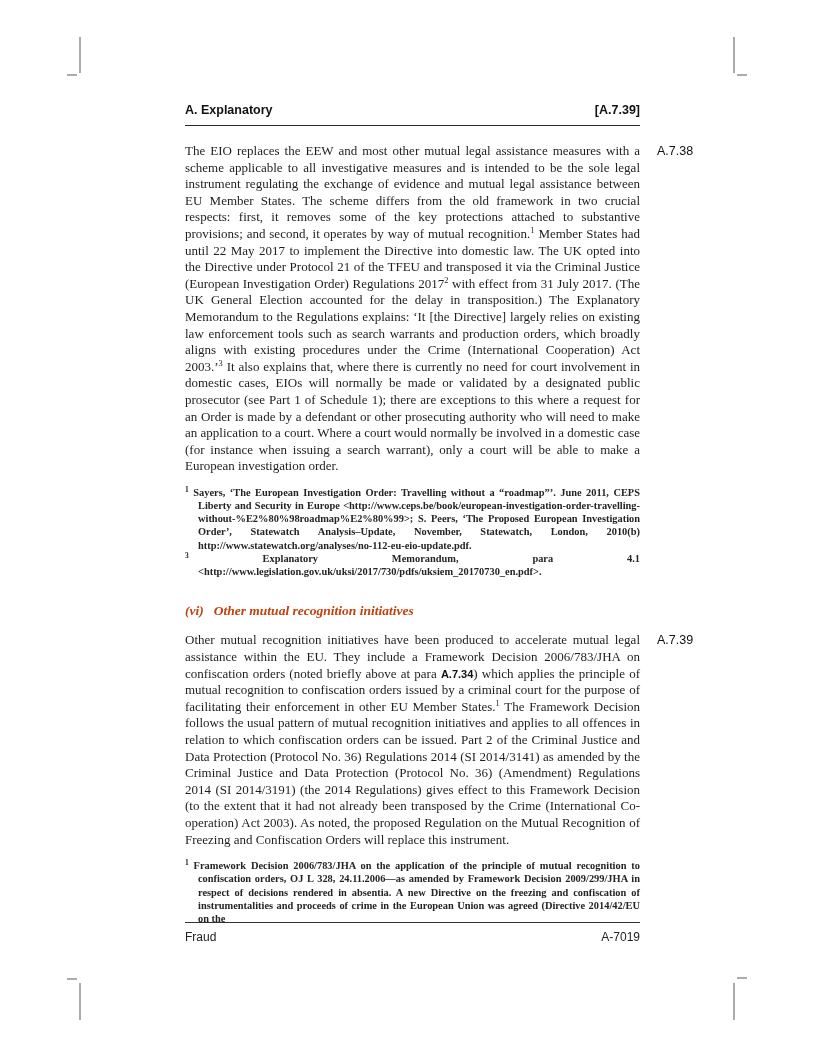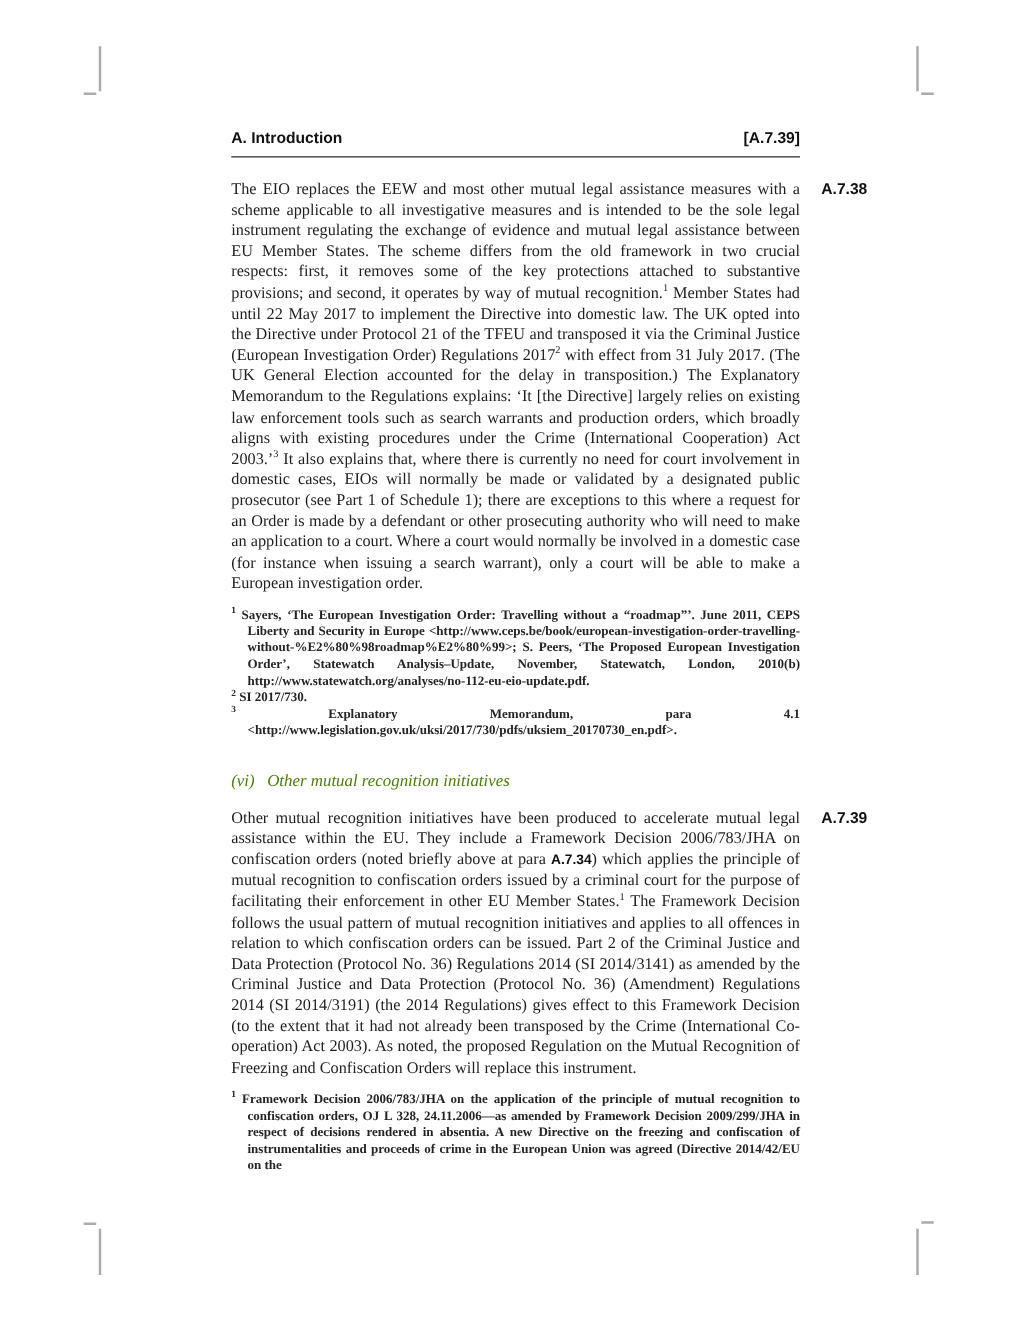--- a/index.html
+++ b/index.html
@@ -123,7 +123,7 @@
   <div class="content">
 
     <div class="running-header">
-      <span>A. Introduction</span>
+      <span>A. Explanatory</span>
       <span>[A.7.39]</span>
     </div>
 

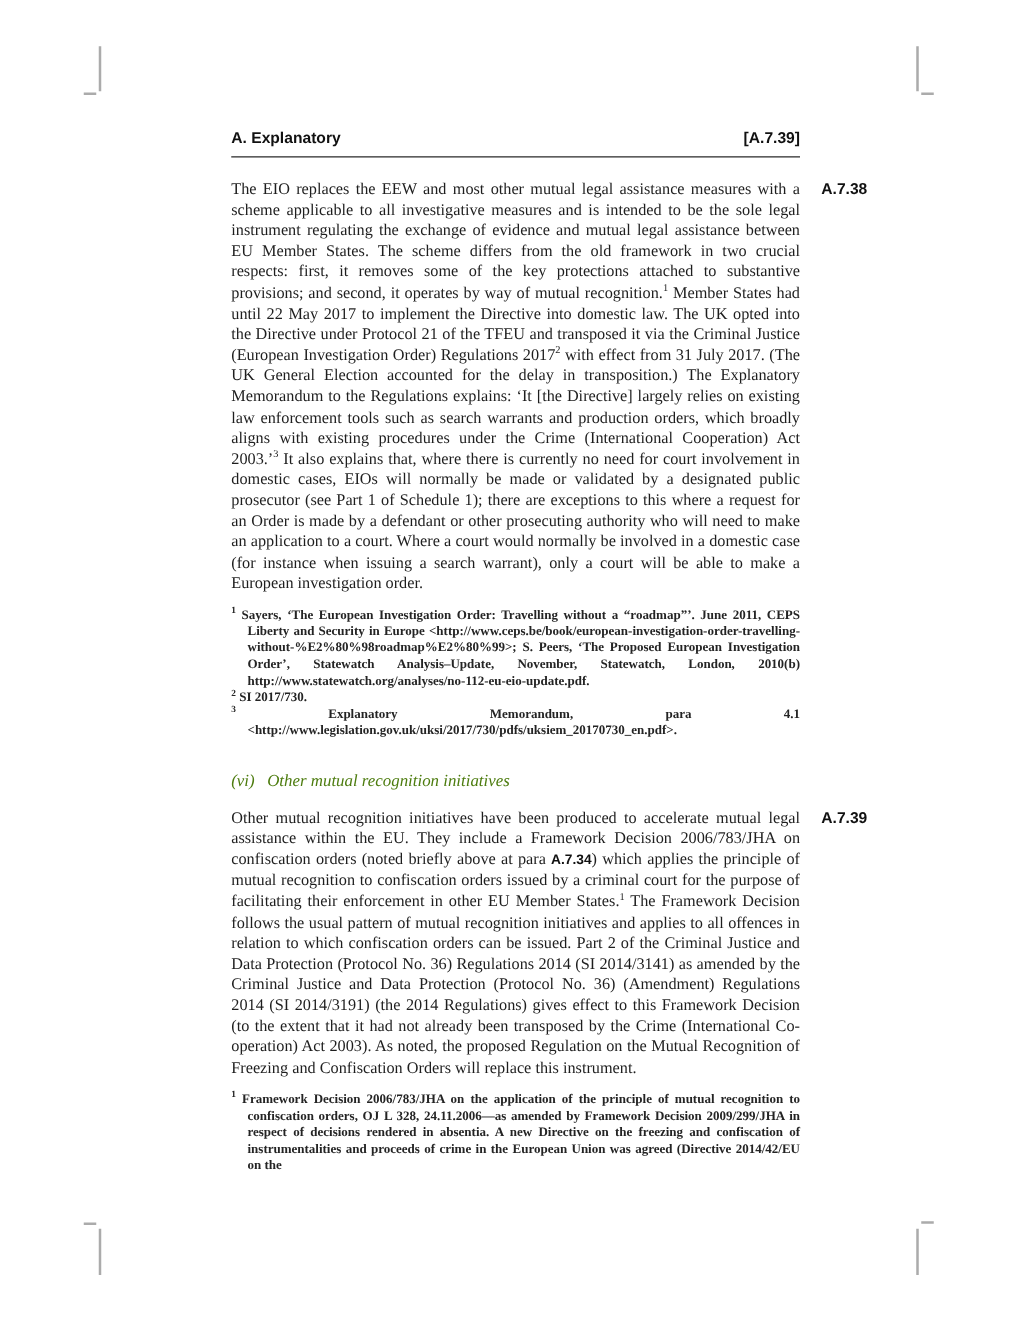--- a/index.html
+++ b/index.html
@@ -62,7 +62,7 @@
     top: 1px;
     margin-left: 17px;
     font-family: "Liberation Sans", sans-serif;
-    font-weight: bold;
+    font-weight: normal;
     font-size: 12.5px;
     color: #111;
     white-space: nowrap;

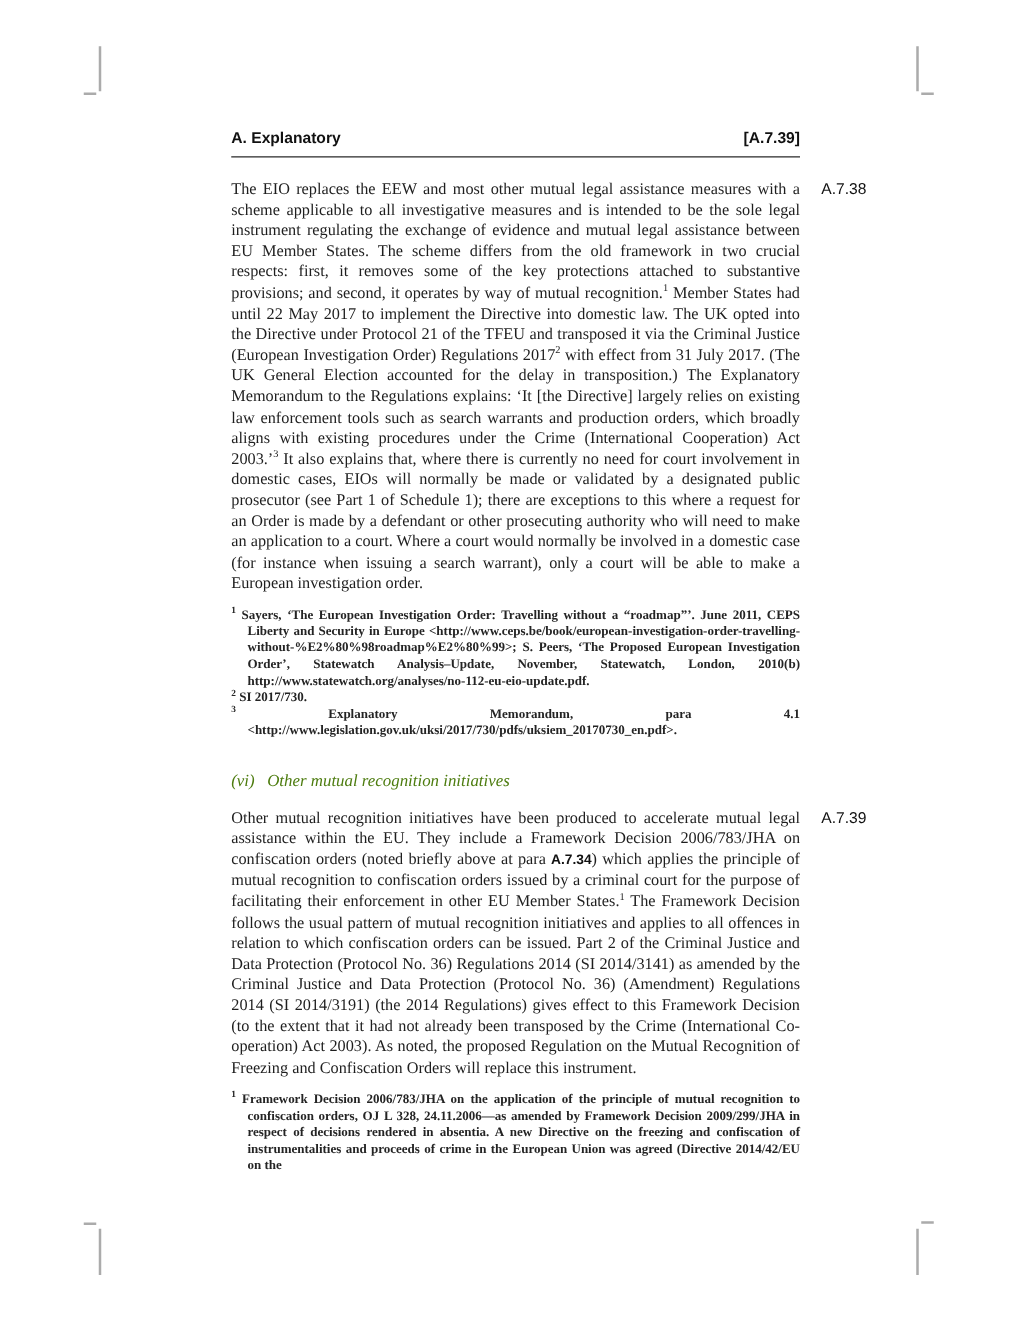--- a/index.html
+++ b/index.html
@@ -138,10 +138,6 @@
         <span>Sayers, ‘The European Investigation Order: Travelling without a “roadmap”’. June 2011, CEPS Liberty and Security in Europe &lt;http://www.ceps.be/book/european-investigation-order-travelling-without-%E2%80%98roadmap%E2%80%99&gt;; S. Peers, ‘The Proposed European Investigation Order’, Statewatch Analysis–Update, November, Statewatch, London, 2010(b) http://www.statewatch.org/analyses/no-112-eu-eio-update.pdf.</span>
       </div>
       <div class="footnote">
-        <sup>2</sup>
-        <span>SI 2017/730.</span>
-      </div>
-      <div class="footnote">
         <sup>3</sup>
         <span>Explanatory Memorandum, para 4.1 &lt;http://www.legislation.gov.uk/uksi/2017/730/pdfs/uksiem_20170730_en.pdf&gt;.</span>
       </div>

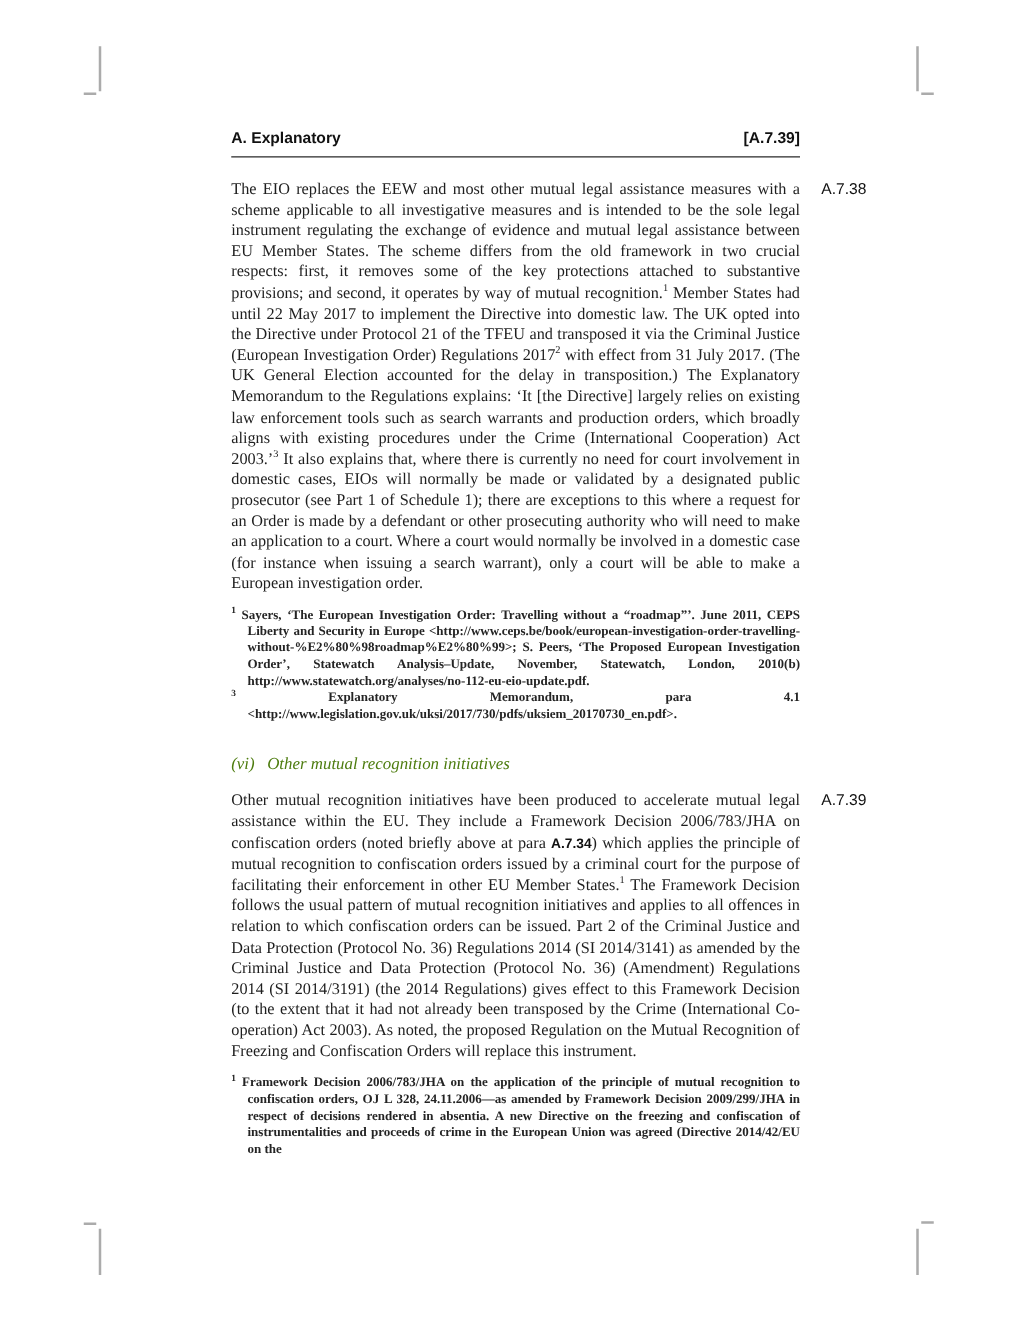--- a/index.html
+++ b/index.html
@@ -85,10 +85,10 @@
   .subheading {
     font-family: "Liberation Serif", serif;
     font-style: italic;
-    font-weight: normal;
+    font-weight: bold;
     font-size: 13.5px;
     line-height: 1.2;
-    color: #4d7c0f;
+    color: #c2410c;
     margin: 0 0 13px 0;
   }
   .subheading .sub-num { margin-right: 10px; }

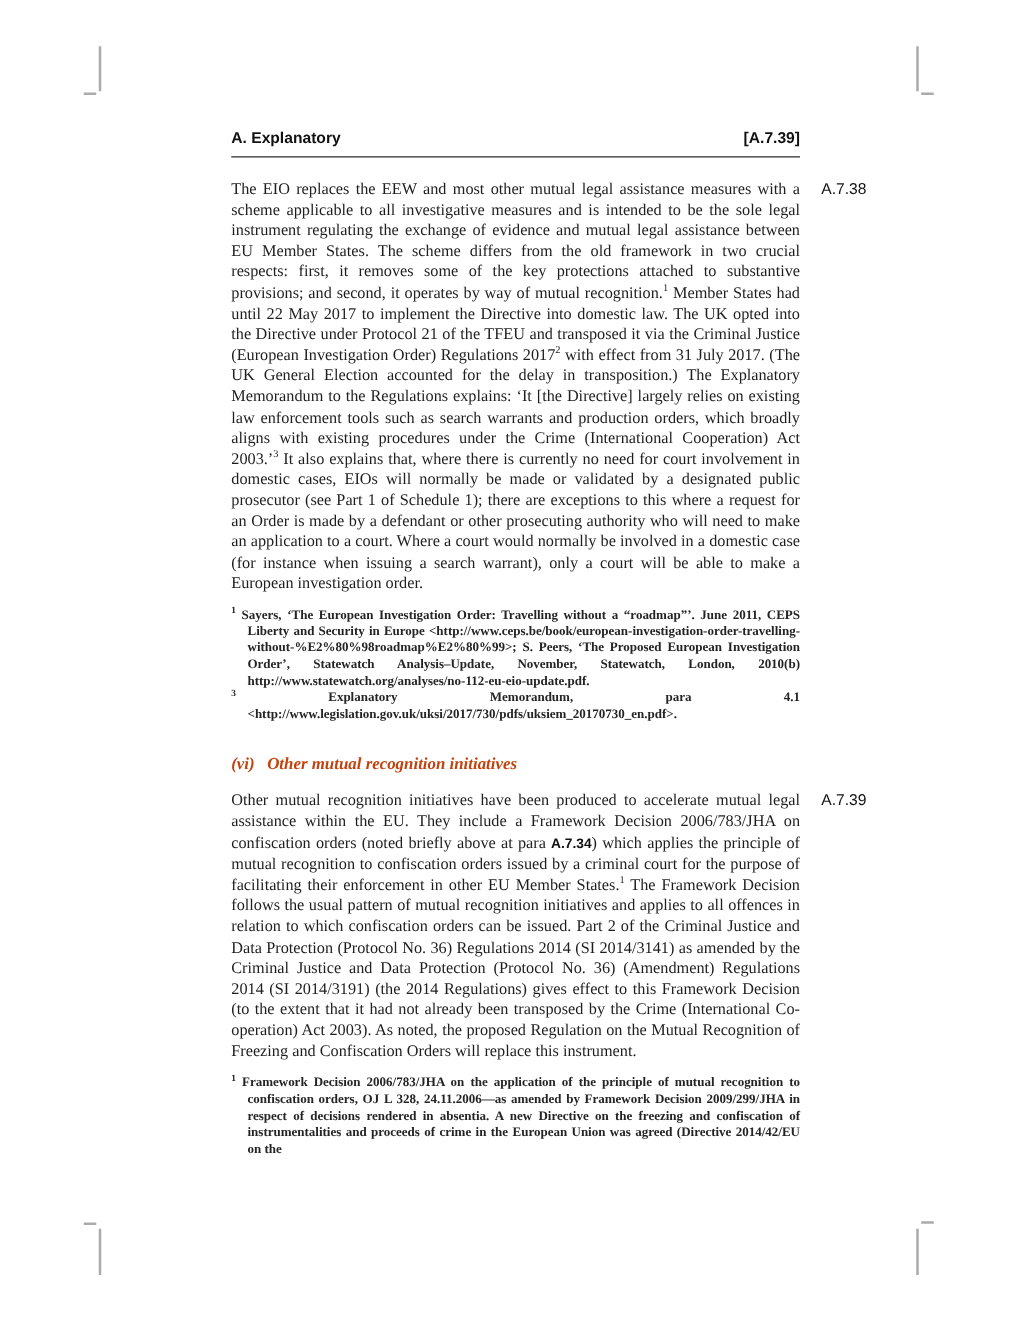--- a/index.html
+++ b/index.html
@@ -161,6 +161,10 @@
 
   </div>
 
+  <div class="running-footer">
+    <span>Fraud</span>
+    <span>A-7019</span>
+  </div>
 
 </div>
 

